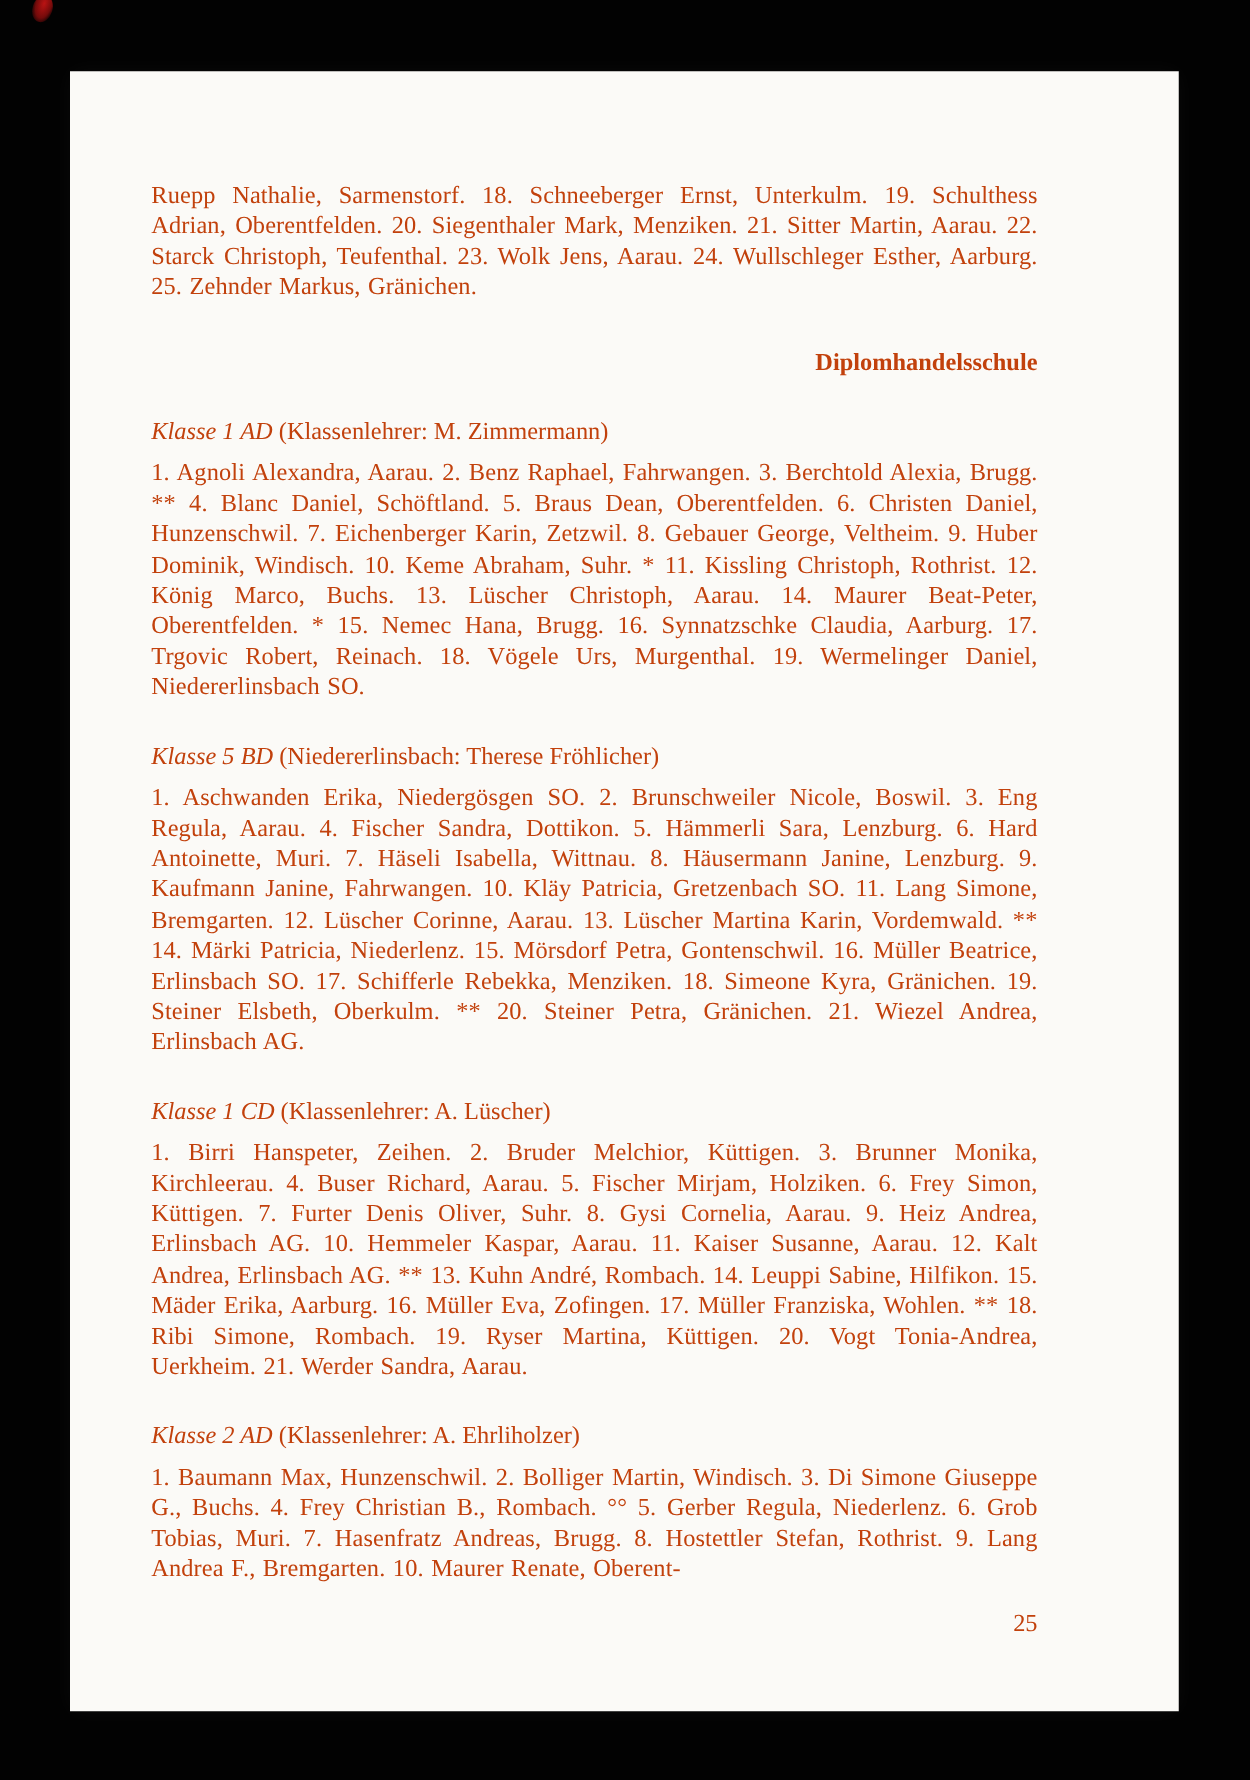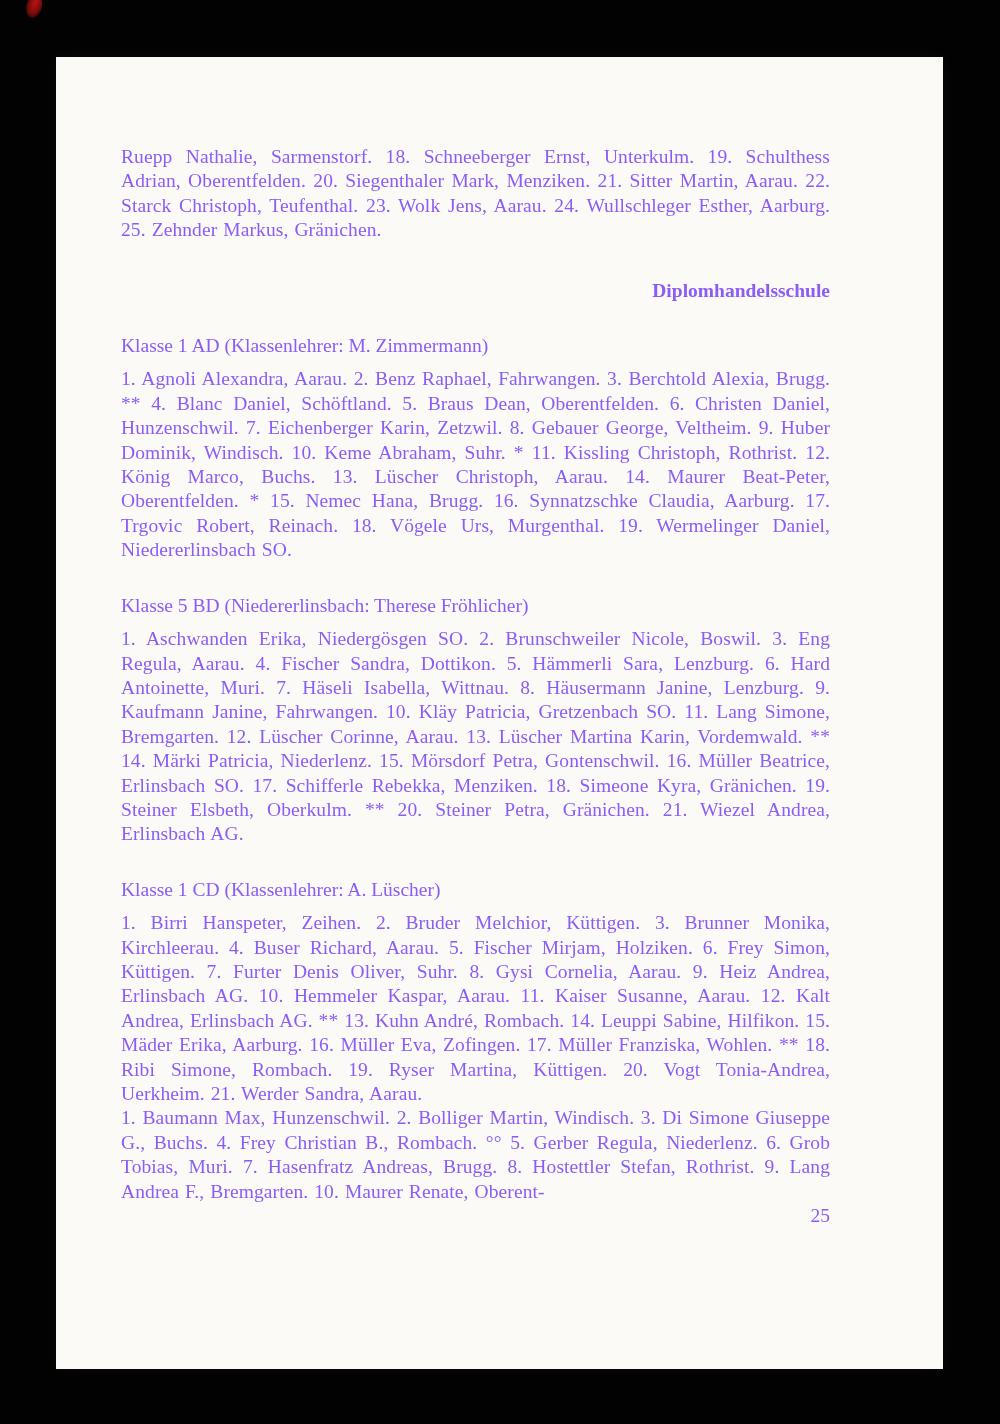--- a/index.html
+++ b/index.html
@@ -35,7 +35,7 @@
     box-shadow: 0 0 18px rgba(255,255,255,0.04);
     box-sizing: border-box;
     padding: 88px 113px 0 65px;
-    color: #8b5cf6;
+    color: #c2410c;
   }
   .body-text {
     margin: 0;

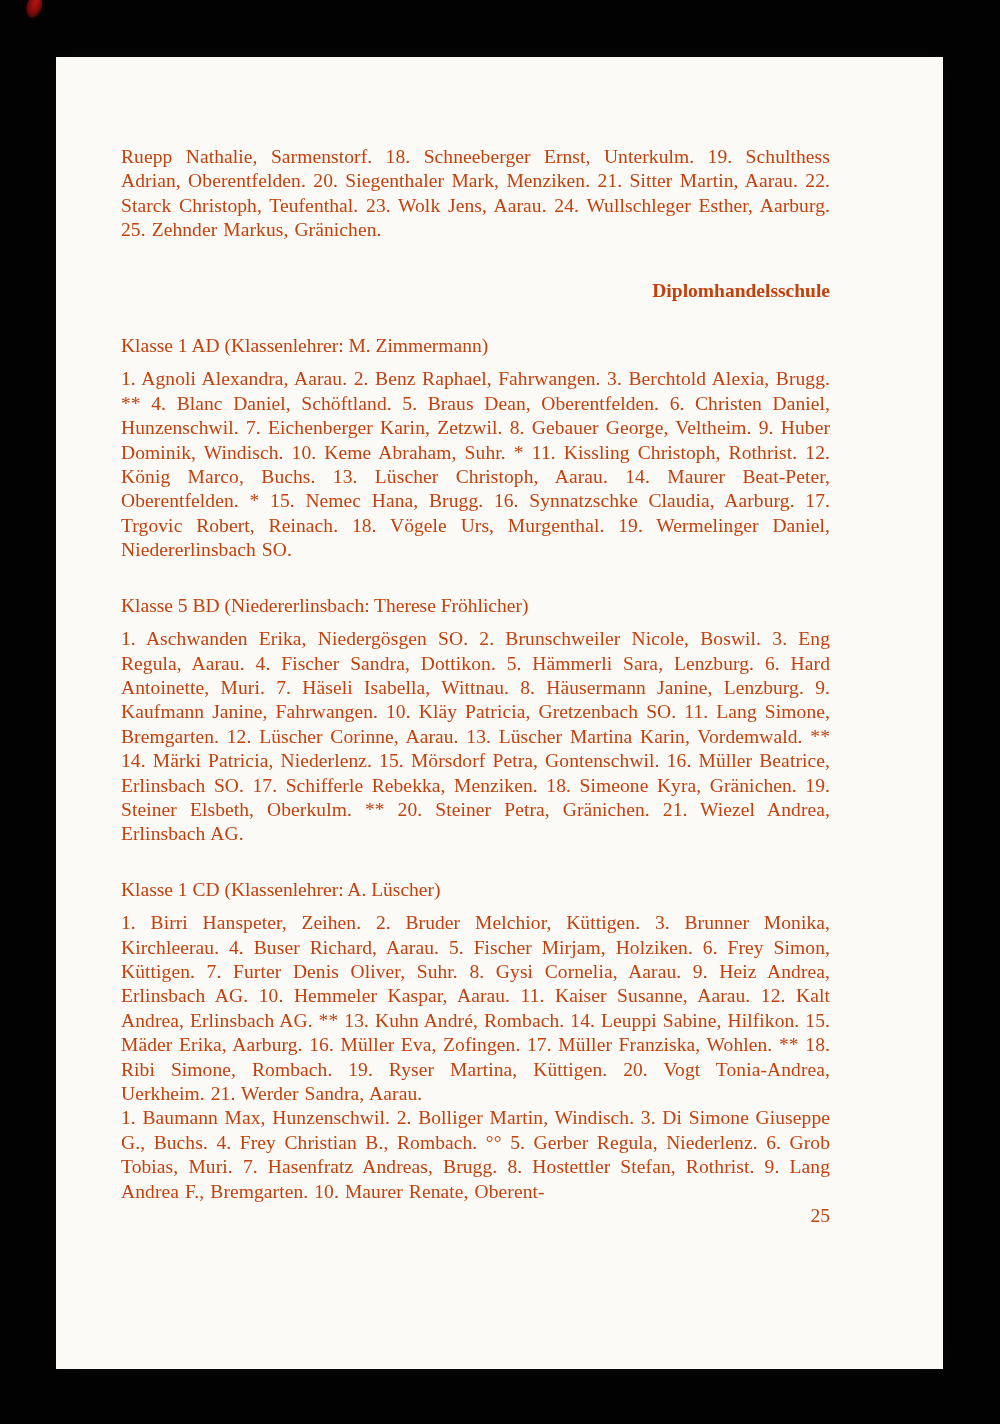--- a/index.html
+++ b/index.html
@@ -61,6 +61,7 @@
     line-height: 24.4px;
   }
   .class-title {
+    font-style: italic;
   }
   .class-teacher {
     font-style: normal;

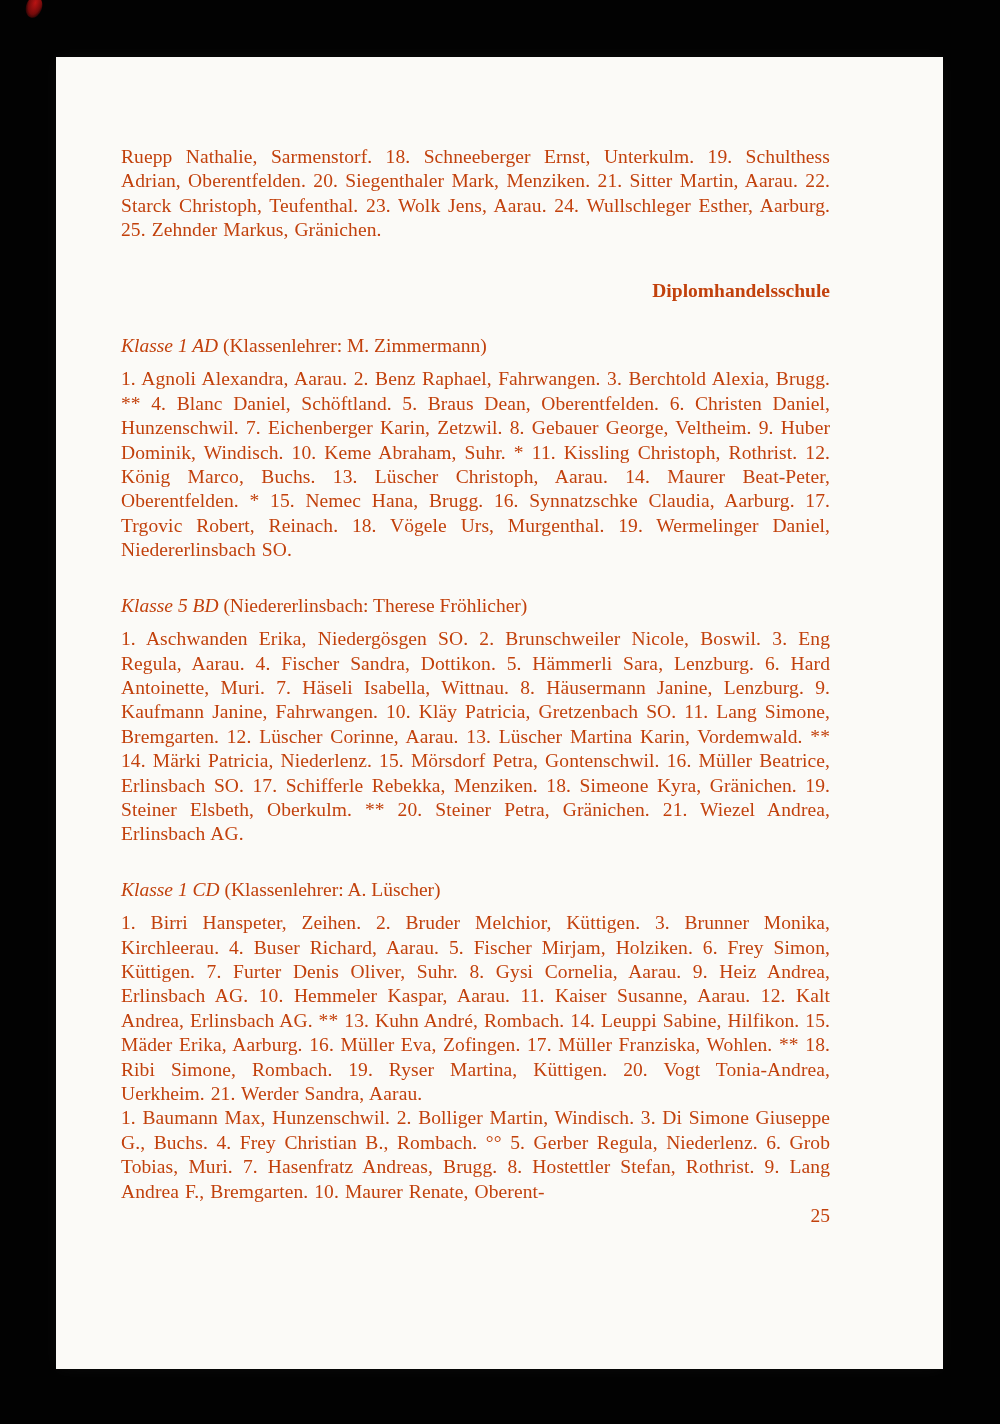--- a/index.html
+++ b/index.html
@@ -100,6 +100,7 @@
   </div>
 
   <div class="class-block">
+    <p class="class-heading"><span class="class-title">Klasse 2 AD</span><span class="class-teacher"> (Klassenlehrer: A. Ehrliholzer)</span></p>
     <p class="body-text">1. Baumann Max, Hunzenschwil. 2. Bolliger Martin, Windisch. 3. Di Simone Giuseppe G., Buchs. 4. Frey Christian B., Rombach. °° 5. Gerber Regula, Niederlenz. 6. Grob Tobias, Muri. 7. Hasenfratz Andreas, Brugg. 8. Hostettler Stefan, Rothrist. 9. Lang Andrea F., Bremgarten. 10. Maurer Renate, Oberent-</p>
   </div>
 

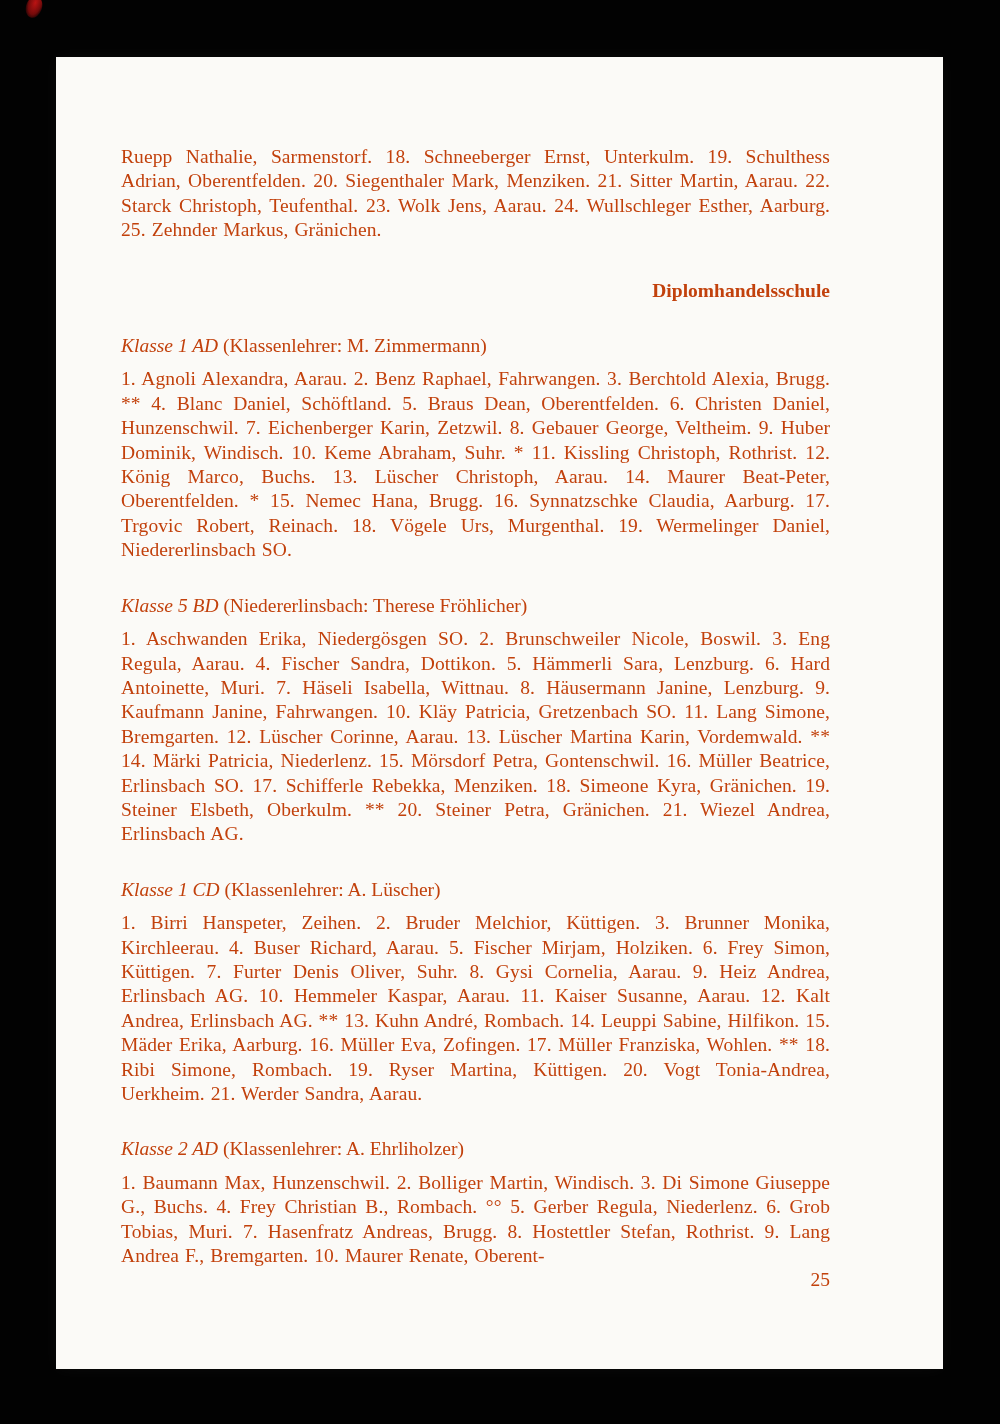--- a/index.html
+++ b/index.html
@@ -68,6 +68,7 @@
     margin-top: 42px;
   }
   .page-number {
+    margin-top: 20px;
     font-size: 19.5px;
     line-height: 24.4px;
     text-align: right;

